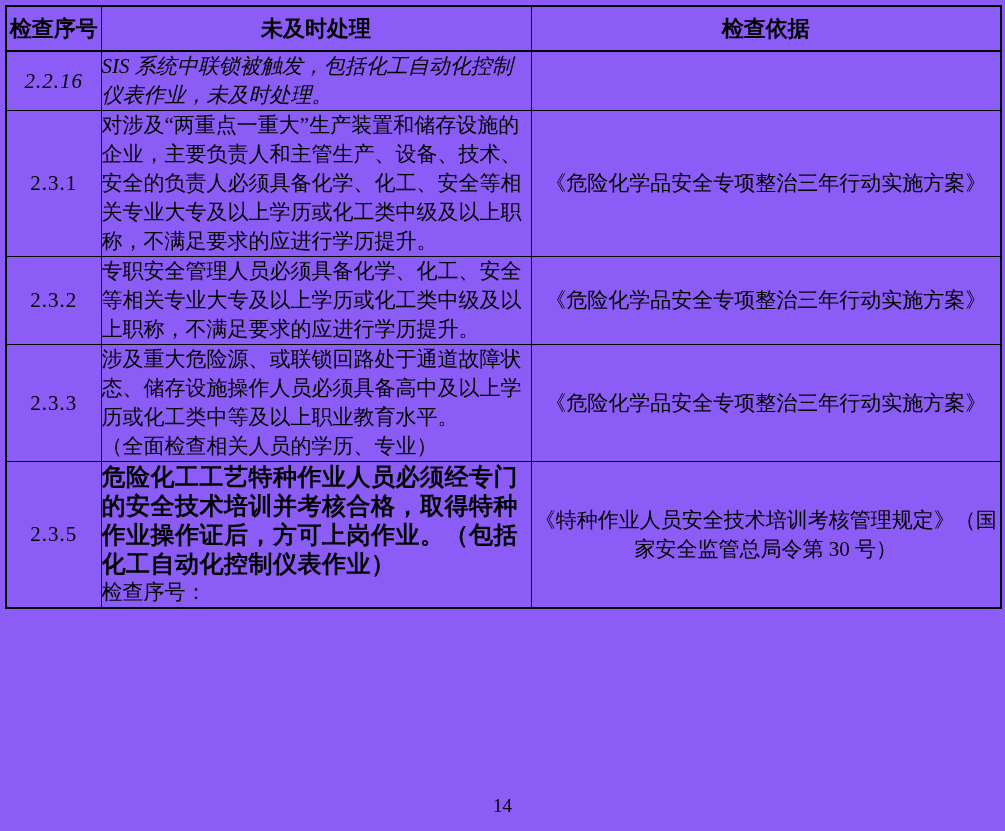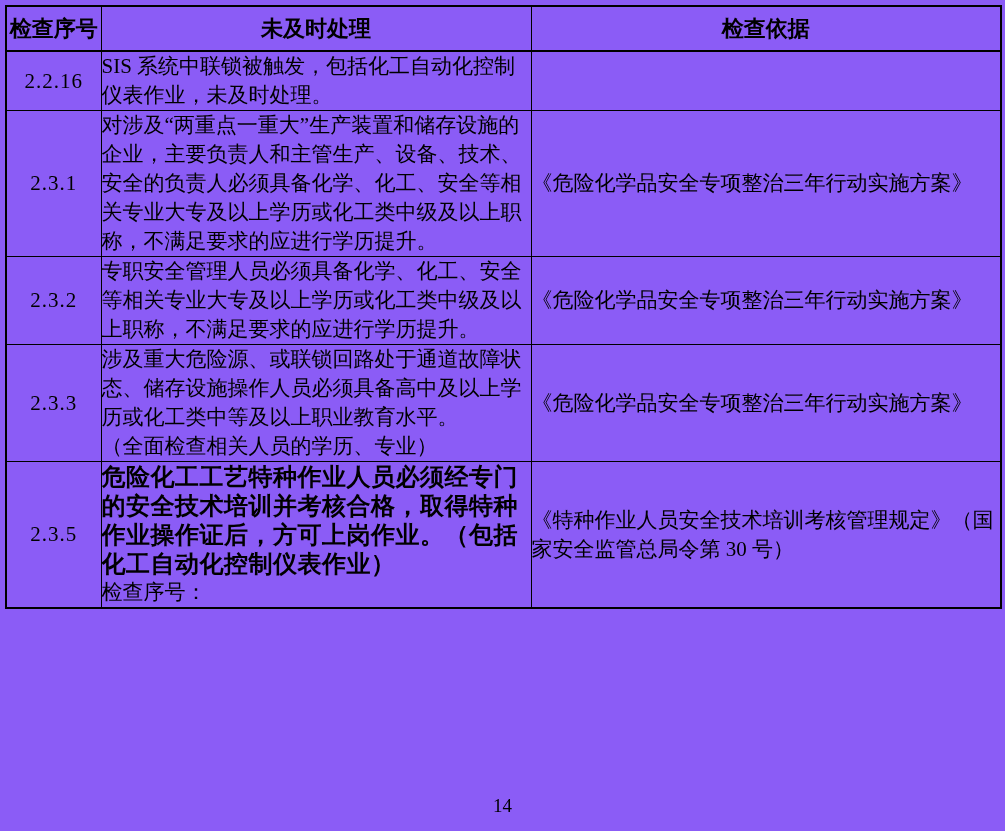--- a/index.html
+++ b/index.html
@@ -54,7 +54,7 @@
     padding: 4px 6px 4px 9px;
   }
   .r-a    { height: 123px; }
-  .r-2216 { height: 52px; }
+  .r-2216 { height: 52px; font-style: italic; }
   .r-231  { height: 146px; }
   .r-232  { height: 86px; }
   .r-233  { height: 115px; }

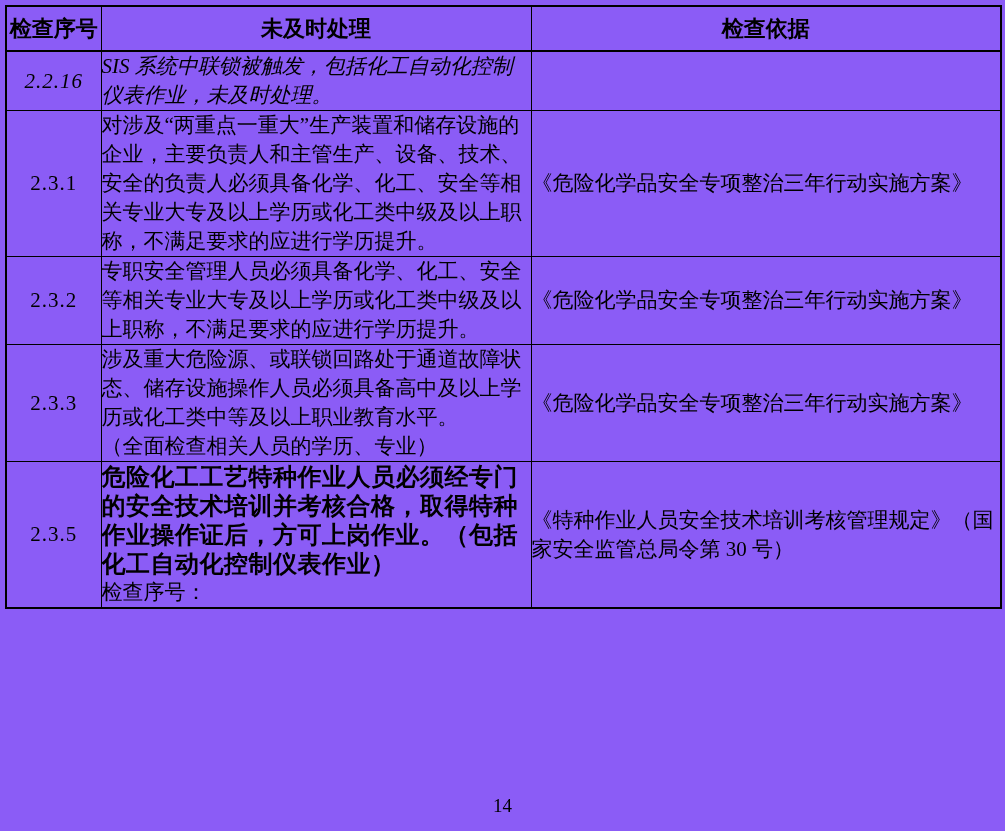--- a/index.html
+++ b/index.html
@@ -52,6 +52,7 @@
   }
   td.basis-cell {
     padding: 4px 6px 4px 9px;
+    text-align: center;
   }
   .r-a    { height: 123px; }
   .r-2216 { height: 52px; font-style: italic; }

